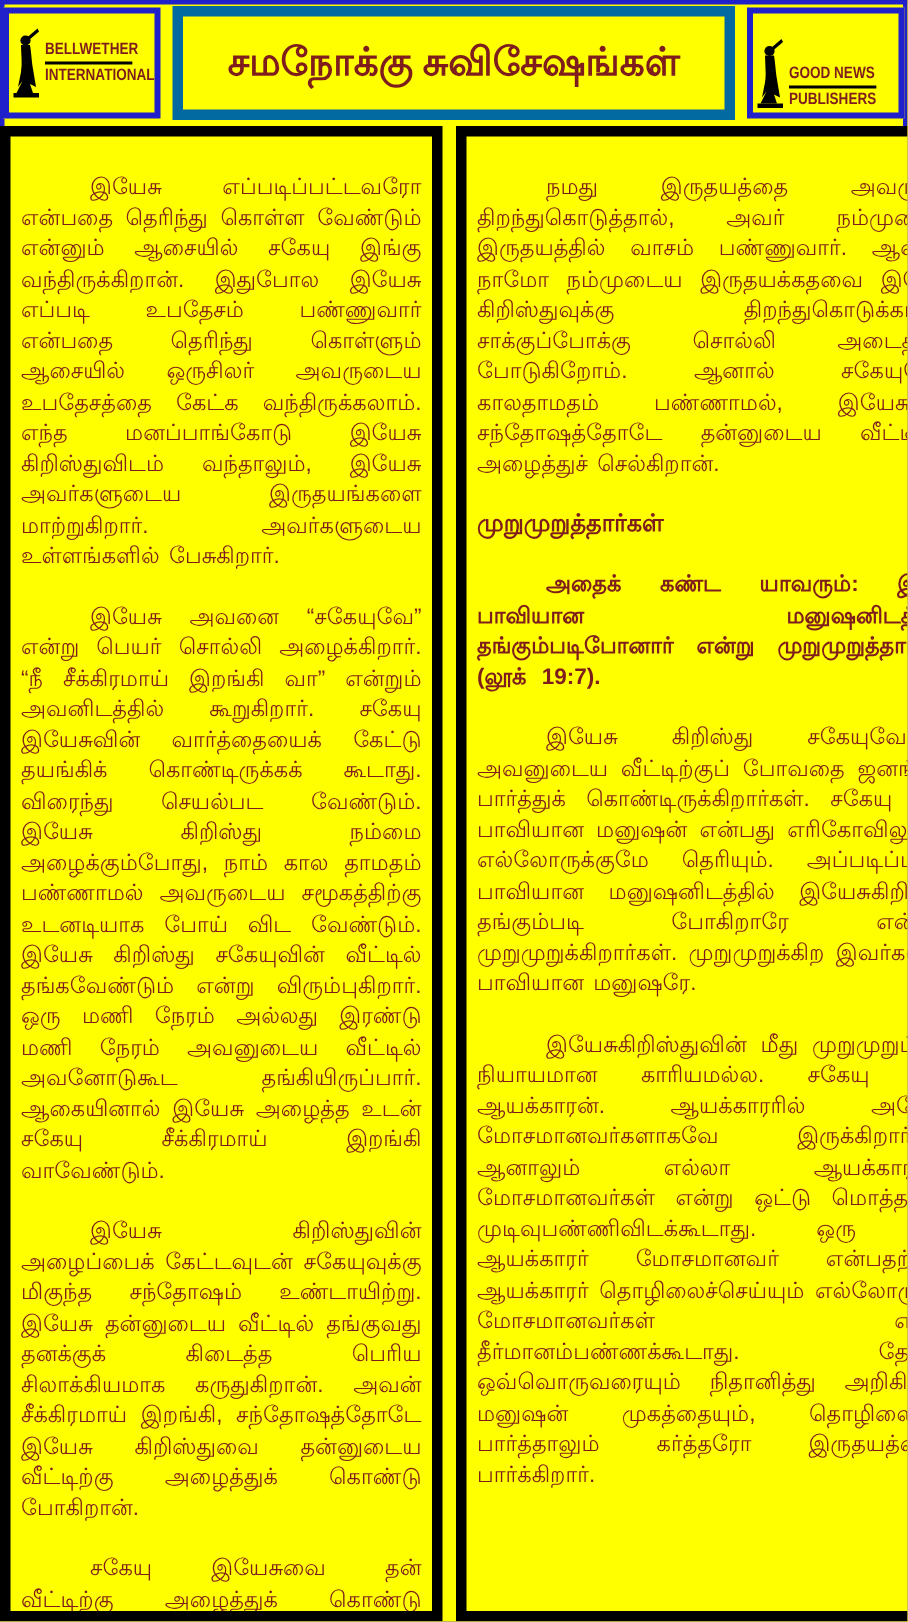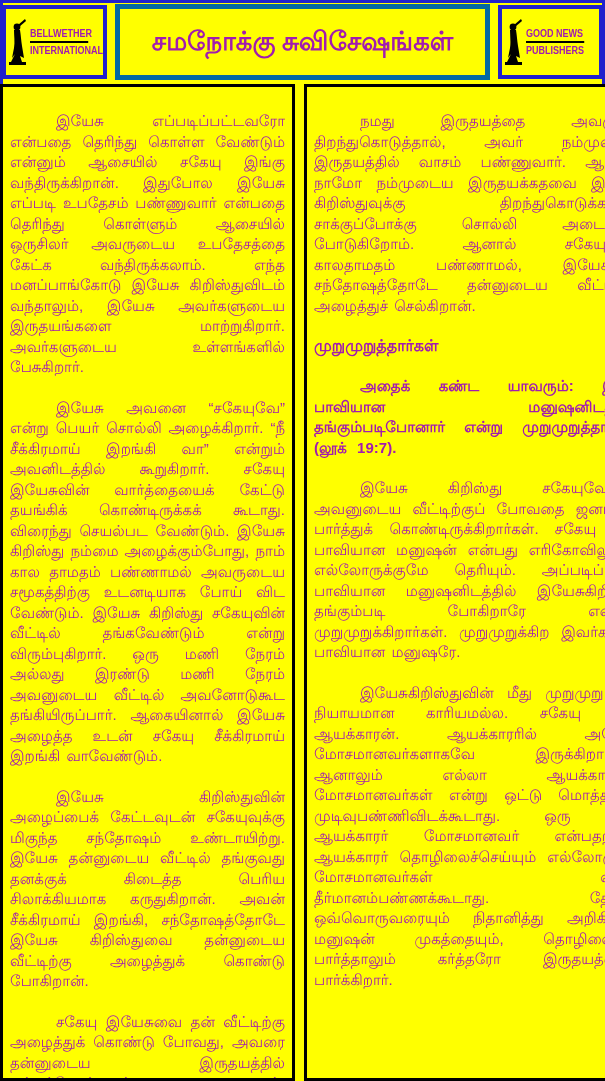--- a/index.html
+++ b/index.html
@@ -6,7 +6,7 @@
   .page {
     position:relative; width:605px; height:1081px;
     background:#FFFF00; overflow:hidden;
-    font-family:"Liberation Sans", sans-serif; color:#a21caf;
+    font-family:"Liberation Sans", sans-serif; color:#7f1d1d;
   }
   .topbar { position:absolute; top:0; left:0; width:605px; height:3px; background:#2121CC; }
   .sidebar-strip { position:absolute; top:0; width:3px; height:84px; background:#2121CC; }

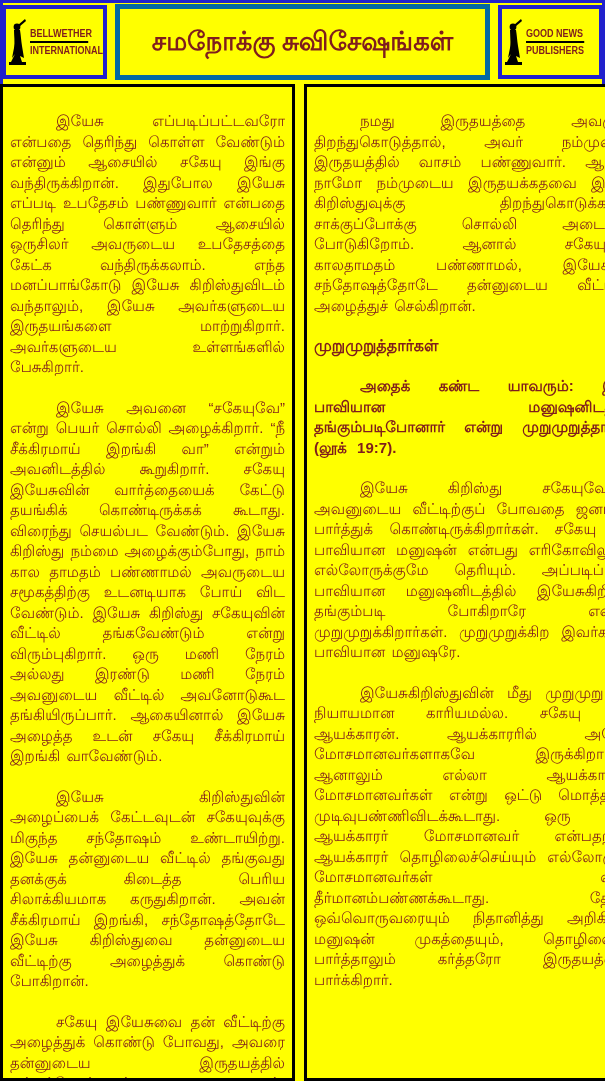--- a/index.html
+++ b/index.html
@@ -29,7 +29,7 @@
 
   .title-box {
     position:absolute; top:4px; left:115px; width:375px; height:76px; box-sizing:border-box;
-    border:5px solid #0369a1; background:#FFFF00;
+    border:7px solid #0369a1; background:#FFFF00;
     display:flex; flex-direction:column; align-items:center; justify-content:center;
   }
   .title-tamil {

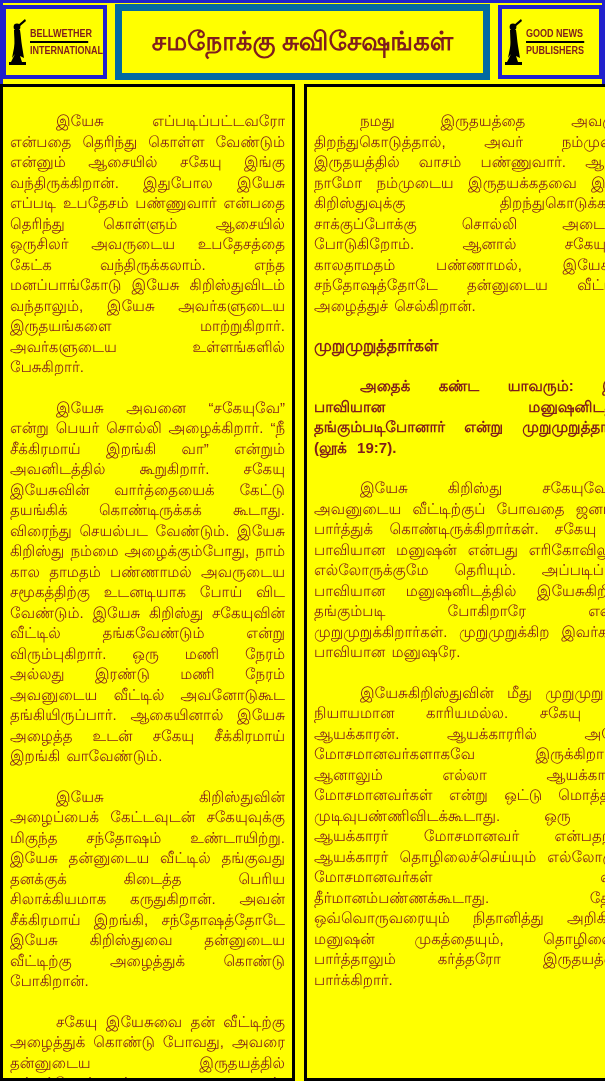--- a/index.html
+++ b/index.html
@@ -18,7 +18,7 @@
     display:flex; align-items:center; justify-content:center; gap:2px; padding:2px;
   }
   .logo-left  { left:2px;  width:105px; }
-  .logo-right { left:498px; width:105px; }
+  .logo-right { left:498px; width:105px;align-items:flex-end; }
   .logo-icon { flex:0 0 auto; display:block; line-height:0; }
   .logo-text { display:flex; flex-direction:column; min-width:0; }
   .logo-line1, .logo-line2 {

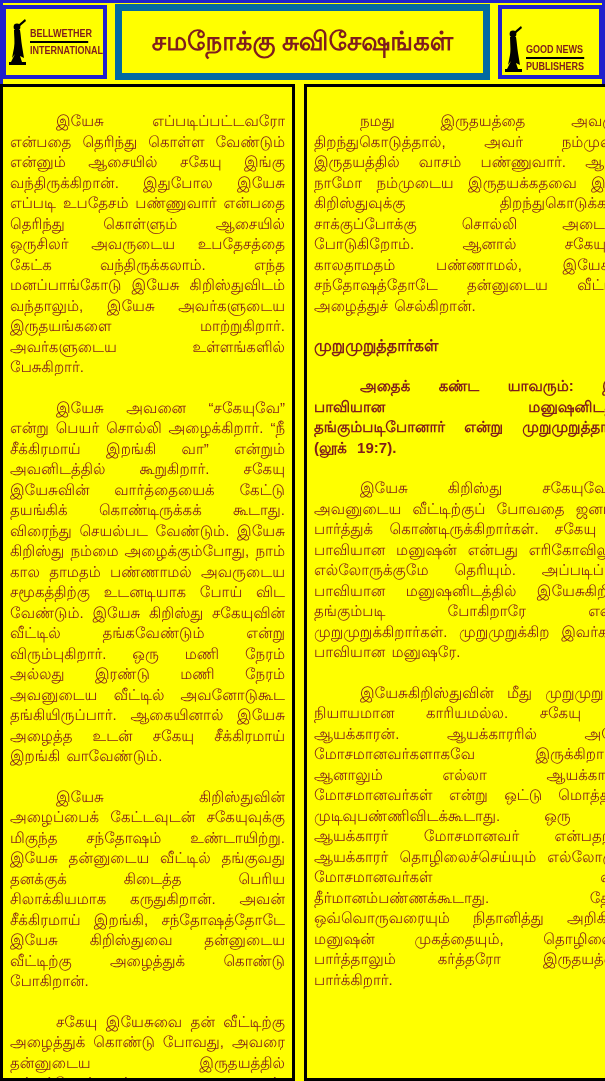--- a/index.html
+++ b/index.html
@@ -42,7 +42,7 @@
 
   .column {
     position:absolute; top:84px; height:997px; box-sizing:border-box;
-    border:3px solid #000000; background:#FFFF00;
+    border:7px solid #000000; background:#FFFF00;
     padding:24px 7px 5px 7px; overflow:hidden;
   }
   .col-left  { left:0px;   width:295px; }

